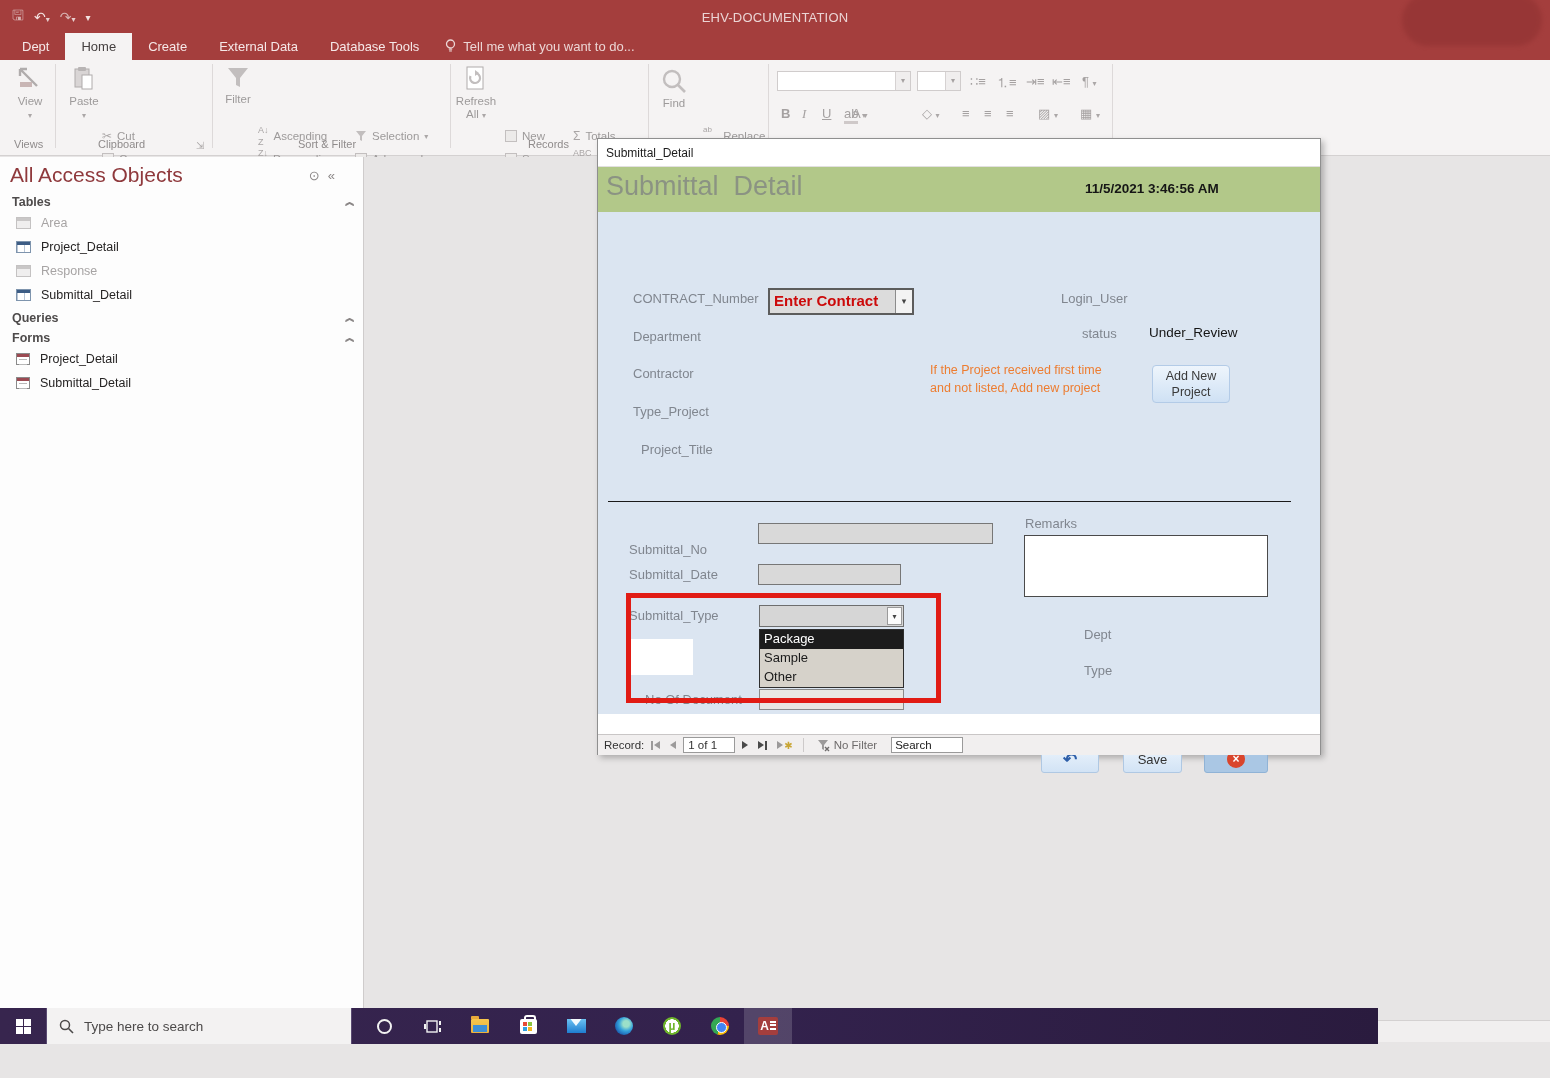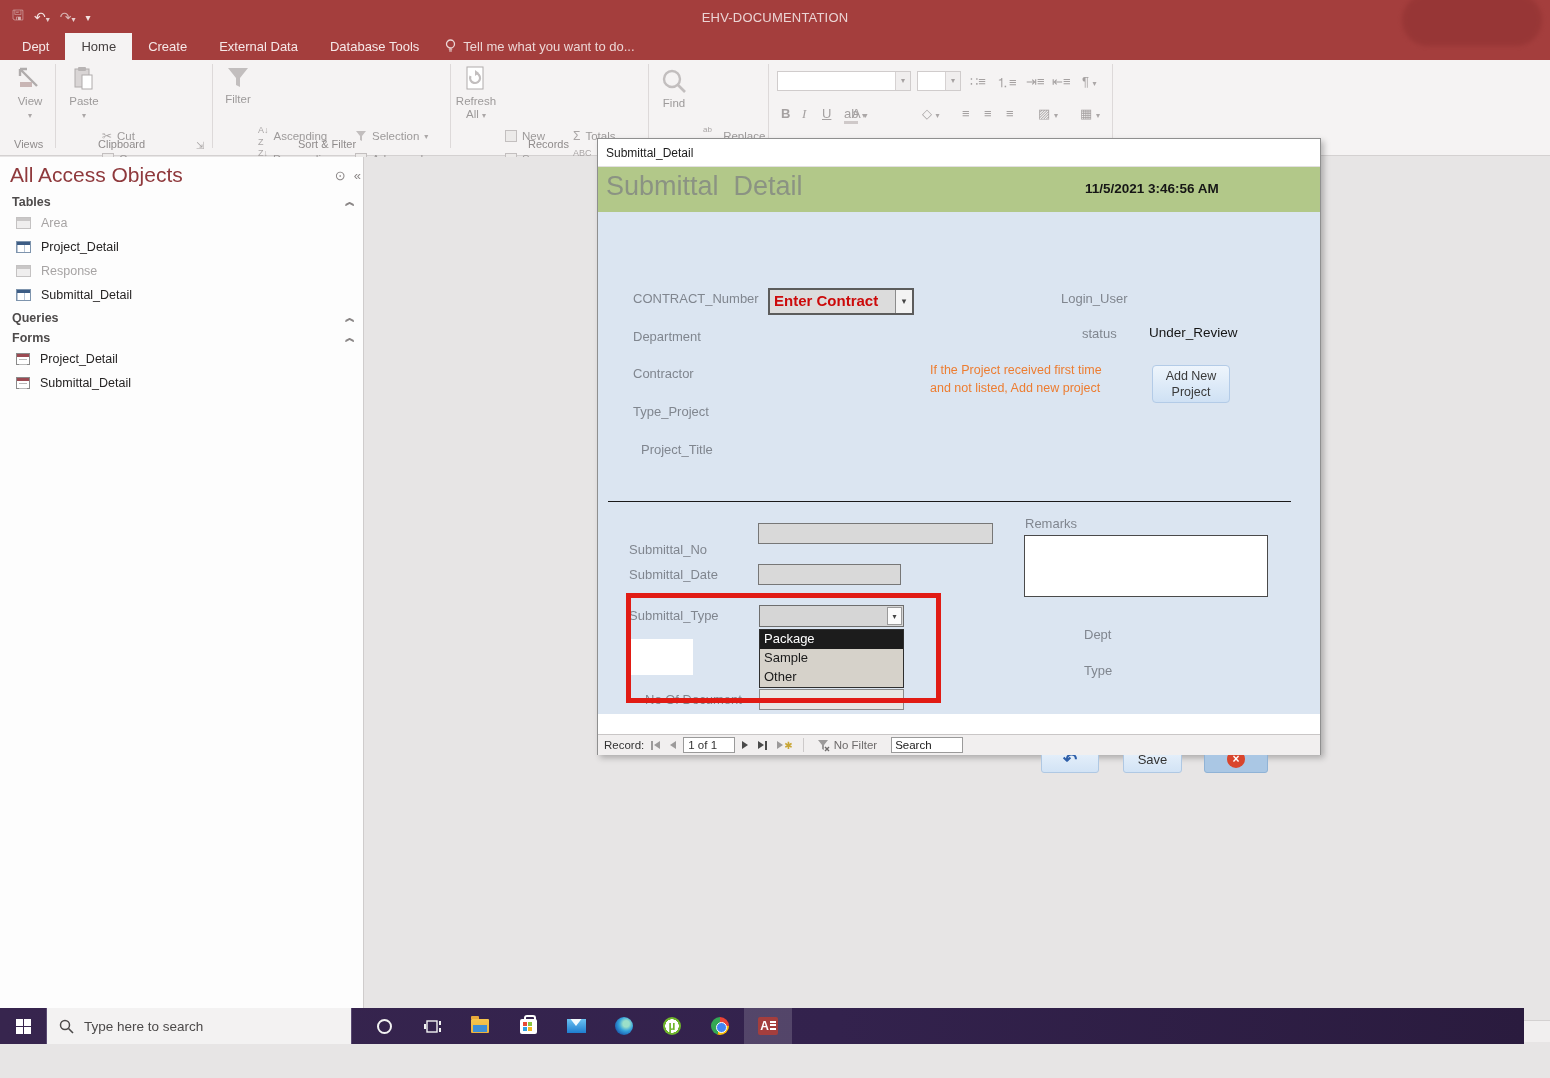--- a/index.html
+++ b/index.html
@@ -36,7 +36,7 @@
   
   #workspace { left:0; top:157px; width:1550px; height:863px; background:#e7e5e5; }
   #sidebar { left:0; top:0; width:364px; height:863px; background:#fdfdfd; border-right:1px solid #cfcccc; }
-  #sb-title { display:flex; align-items:center; padding:6px 2px 4px 10px; }
+  #sb-title { display:flex; align-items:center; padding:6px 28px 4px 10px; }
   #sb-title .t { color:#8f393c; font-size:21px; flex:1; }
   #sb-title .ic { color:#8a8686; font-size:13px; margin-left:8px; }
   #sb-search { margin:2px 6px 6px 6px; position:relative; }

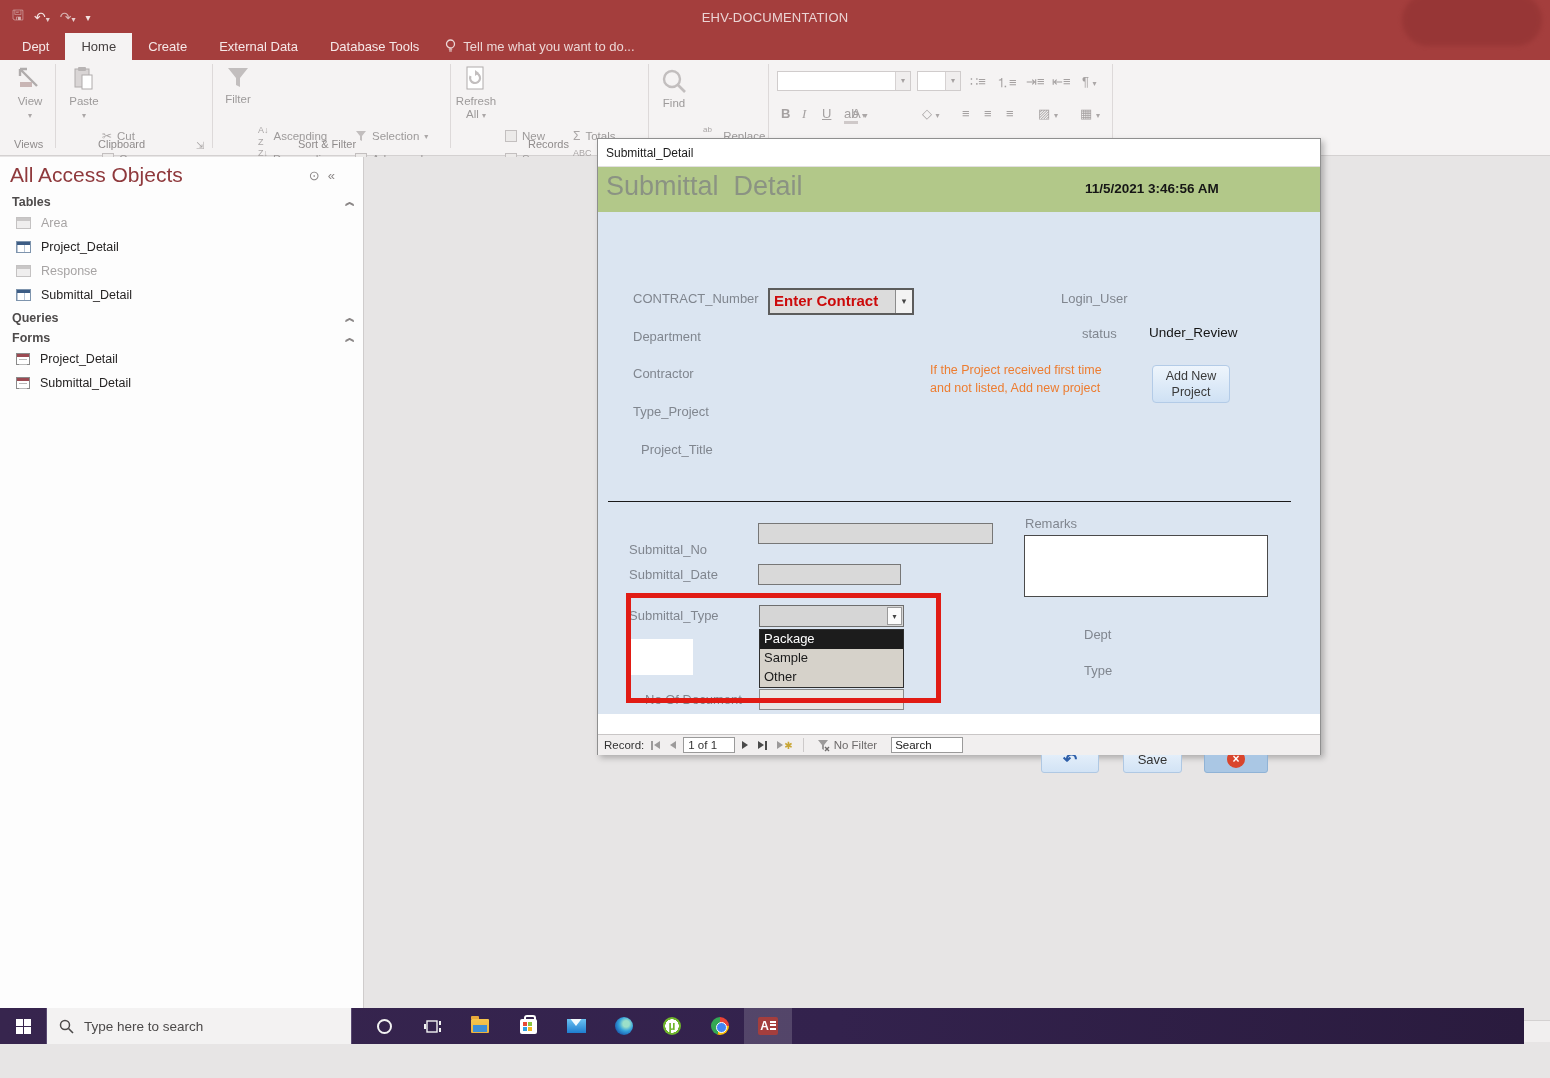--- a/index.html
+++ b/index.html
@@ -61,7 +61,7 @@
 
   
   #statusbar { left:0; top:1020px; width:1550px; height:22px; background:#f1efef; border-top:1px solid #d4d1d1; font-size:12px; color:#4c4949; display:flex; align-items:center; padding:0 10px; }
-  #taskbar { left:0; top:1008px; width:1524px; height:36px; background:linear-gradient(90deg,#37254e,#33224d 55%,#2a1b3e); display:flex; align-items:center; }
+  #taskbar { left:0; top:1008px; width:1378px; height:36px; background:linear-gradient(90deg,#37254e,#33224d 55%,#2a1b3e); display:flex; align-items:center; }
   #start { width:46px; height:36px; display:flex; align-items:center; justify-content:center; }
   #start .w { display:grid; grid-template-columns:7px 7px; grid-template-rows:7px 7px; gap:1px; }
   #start .w i { background:#fff; }

